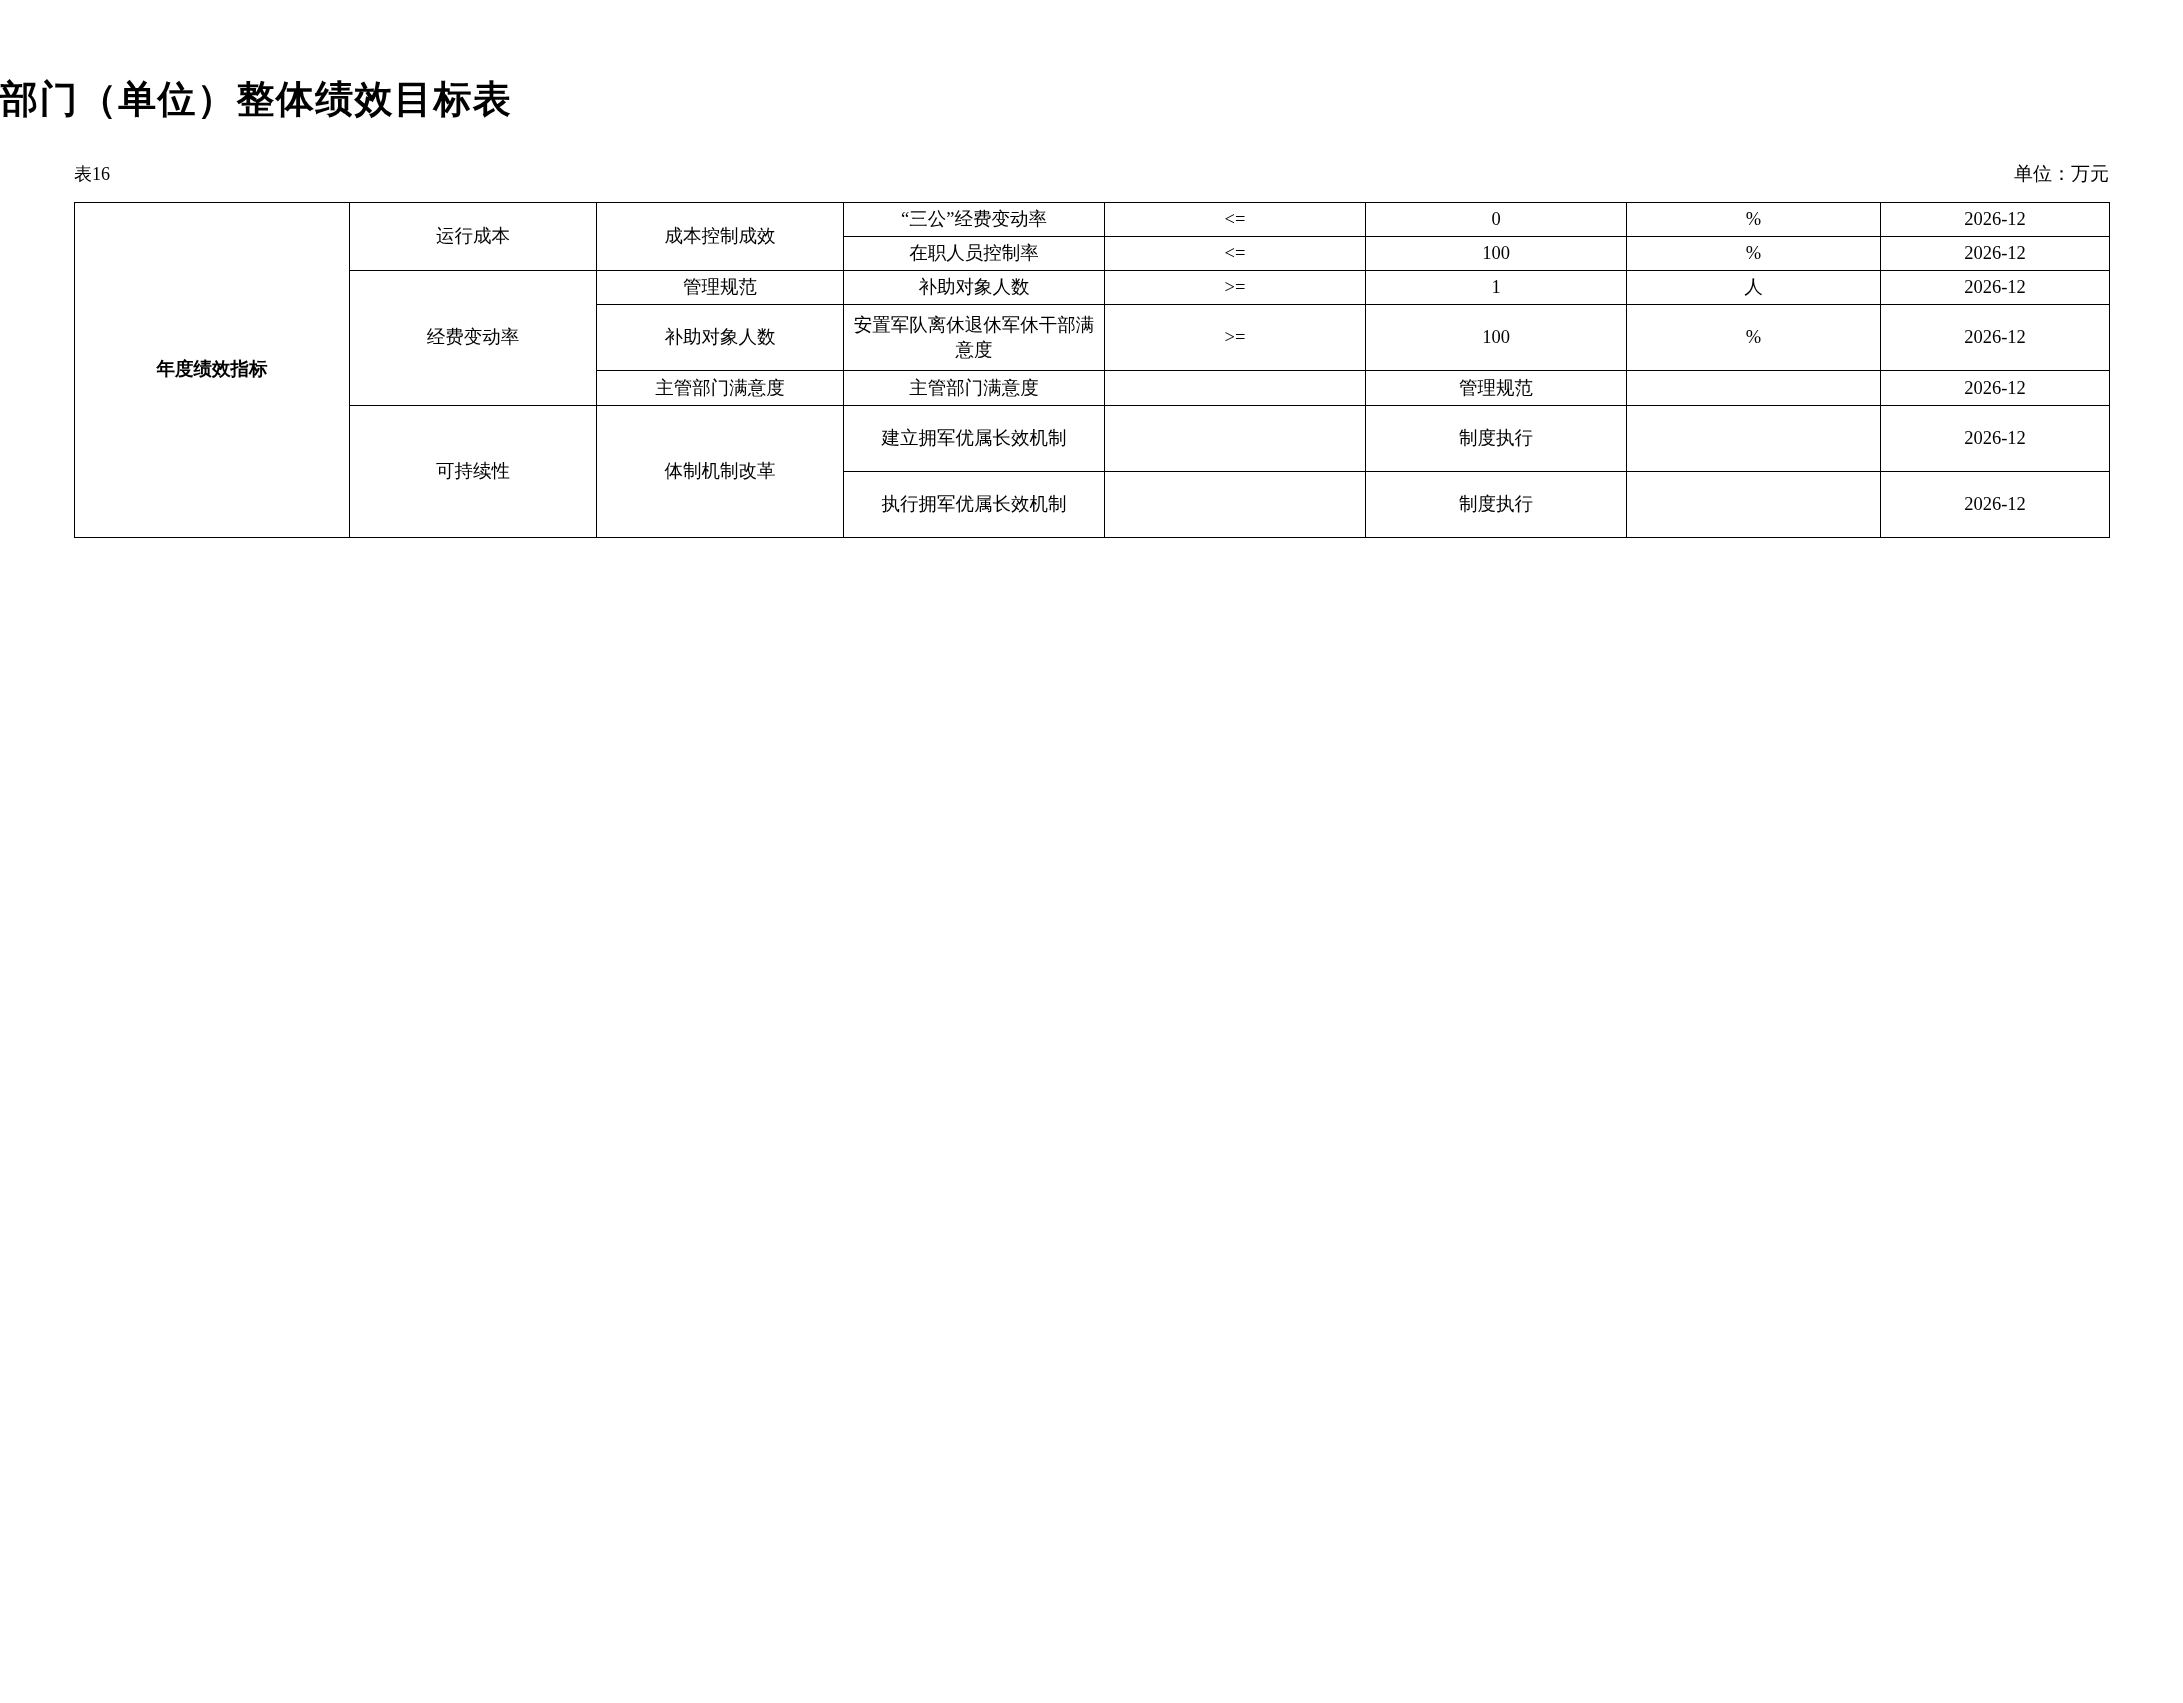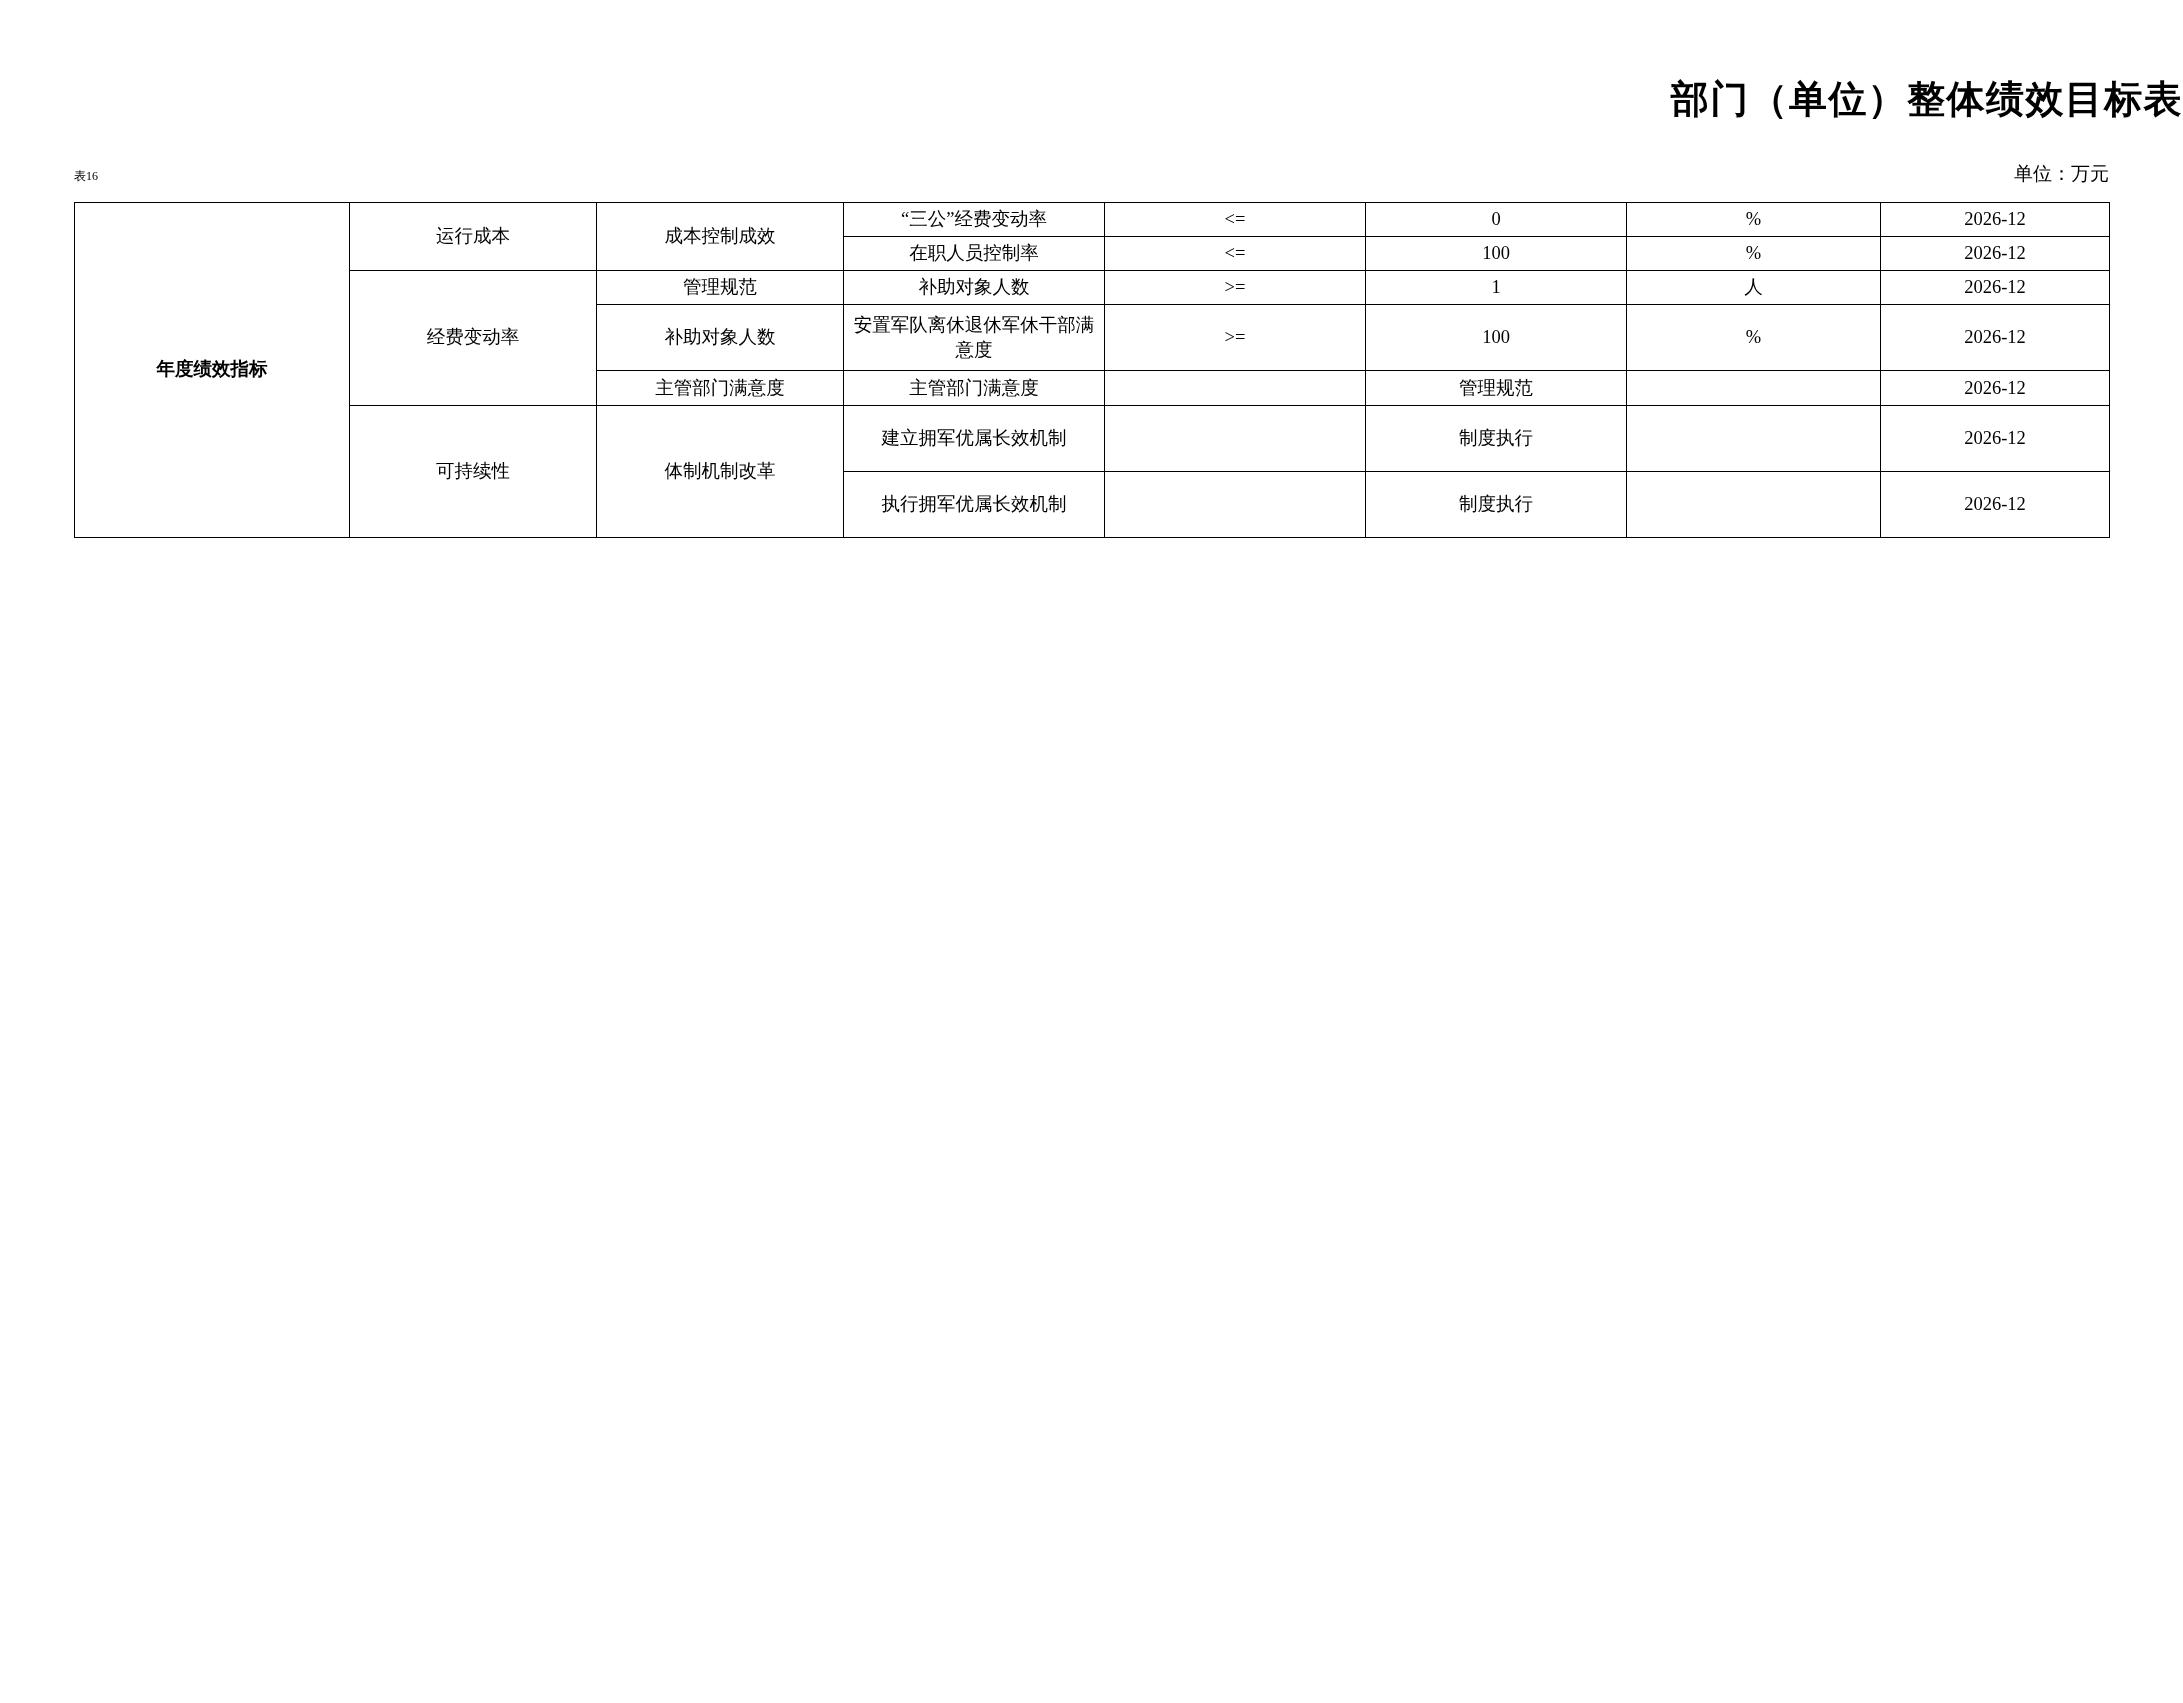--- a/index.html
+++ b/index.html
@@ -21,7 +21,7 @@
     box-sizing: border-box;
   }
   .doc-title {
-    text-align: right;
+    text-align: left;
     font-size: 38px;
     font-weight: bold;
     letter-spacing: 1.4px;

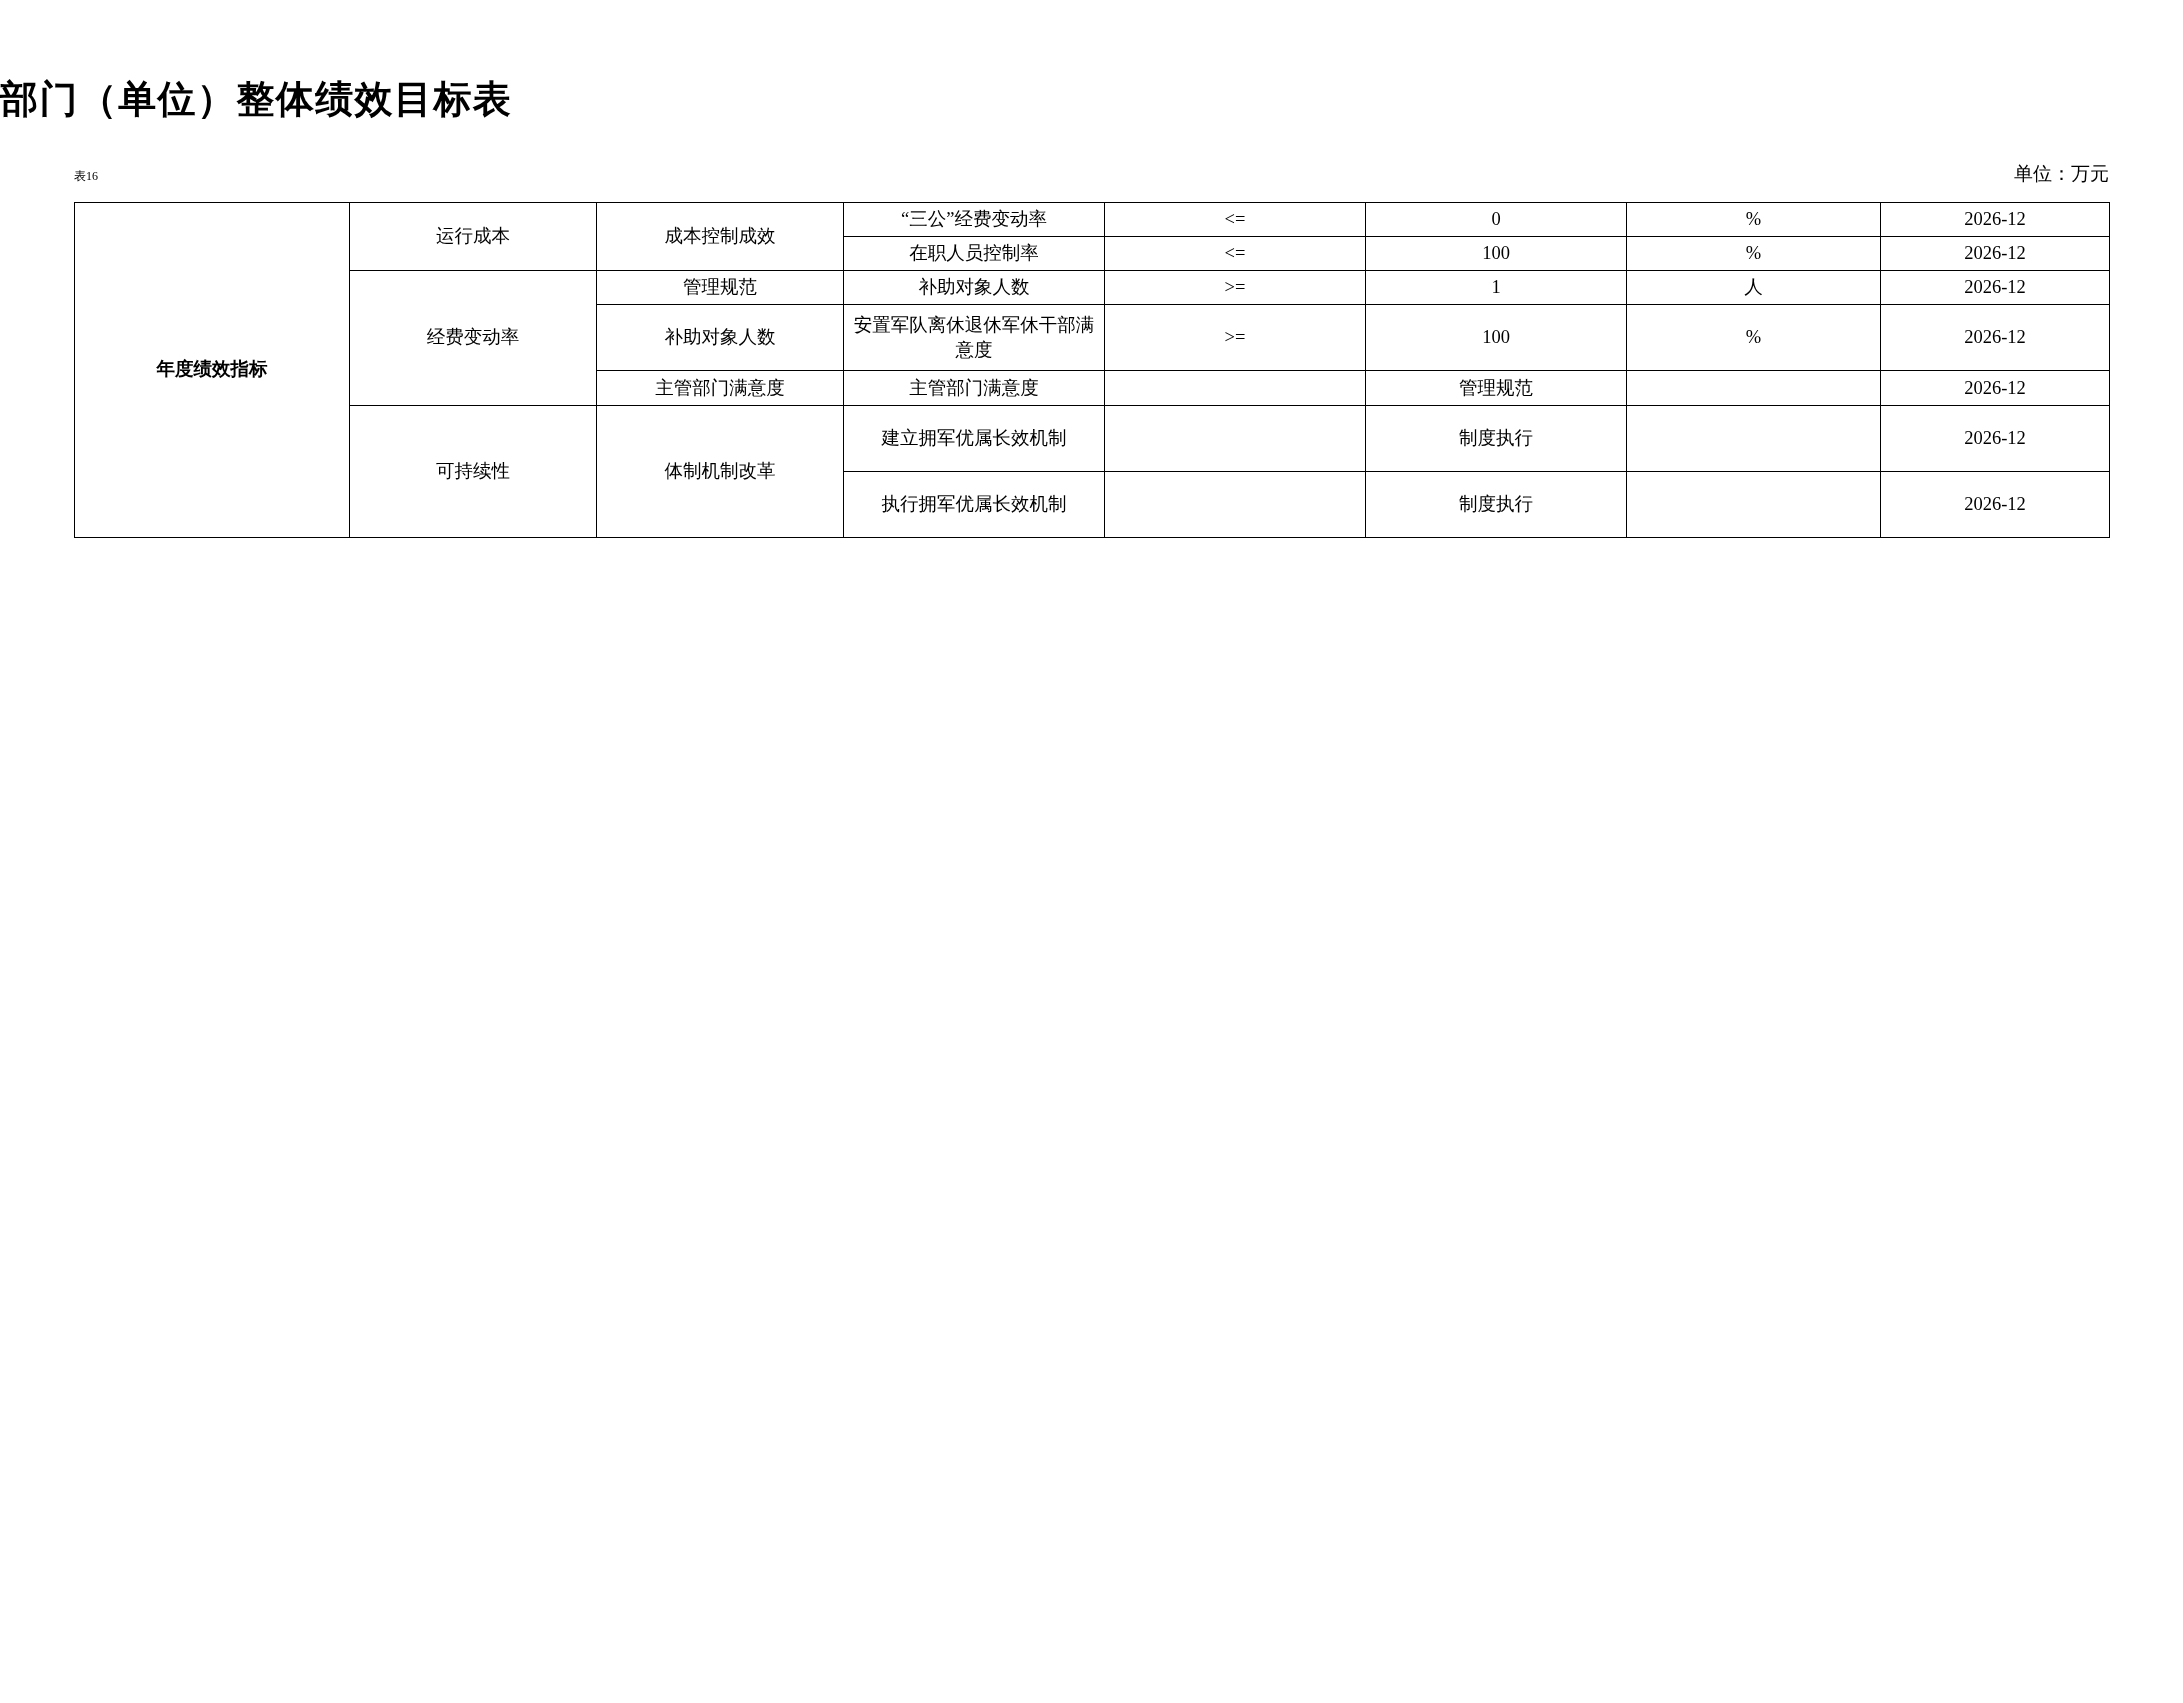--- a/index.html
+++ b/index.html
@@ -36,7 +36,7 @@
     font-size: 19px;
   }
   .meta-left {
-    font-size: 12px;
+    font-size: 18px;
   }
   .meta-right {
     font-size: 19px;

